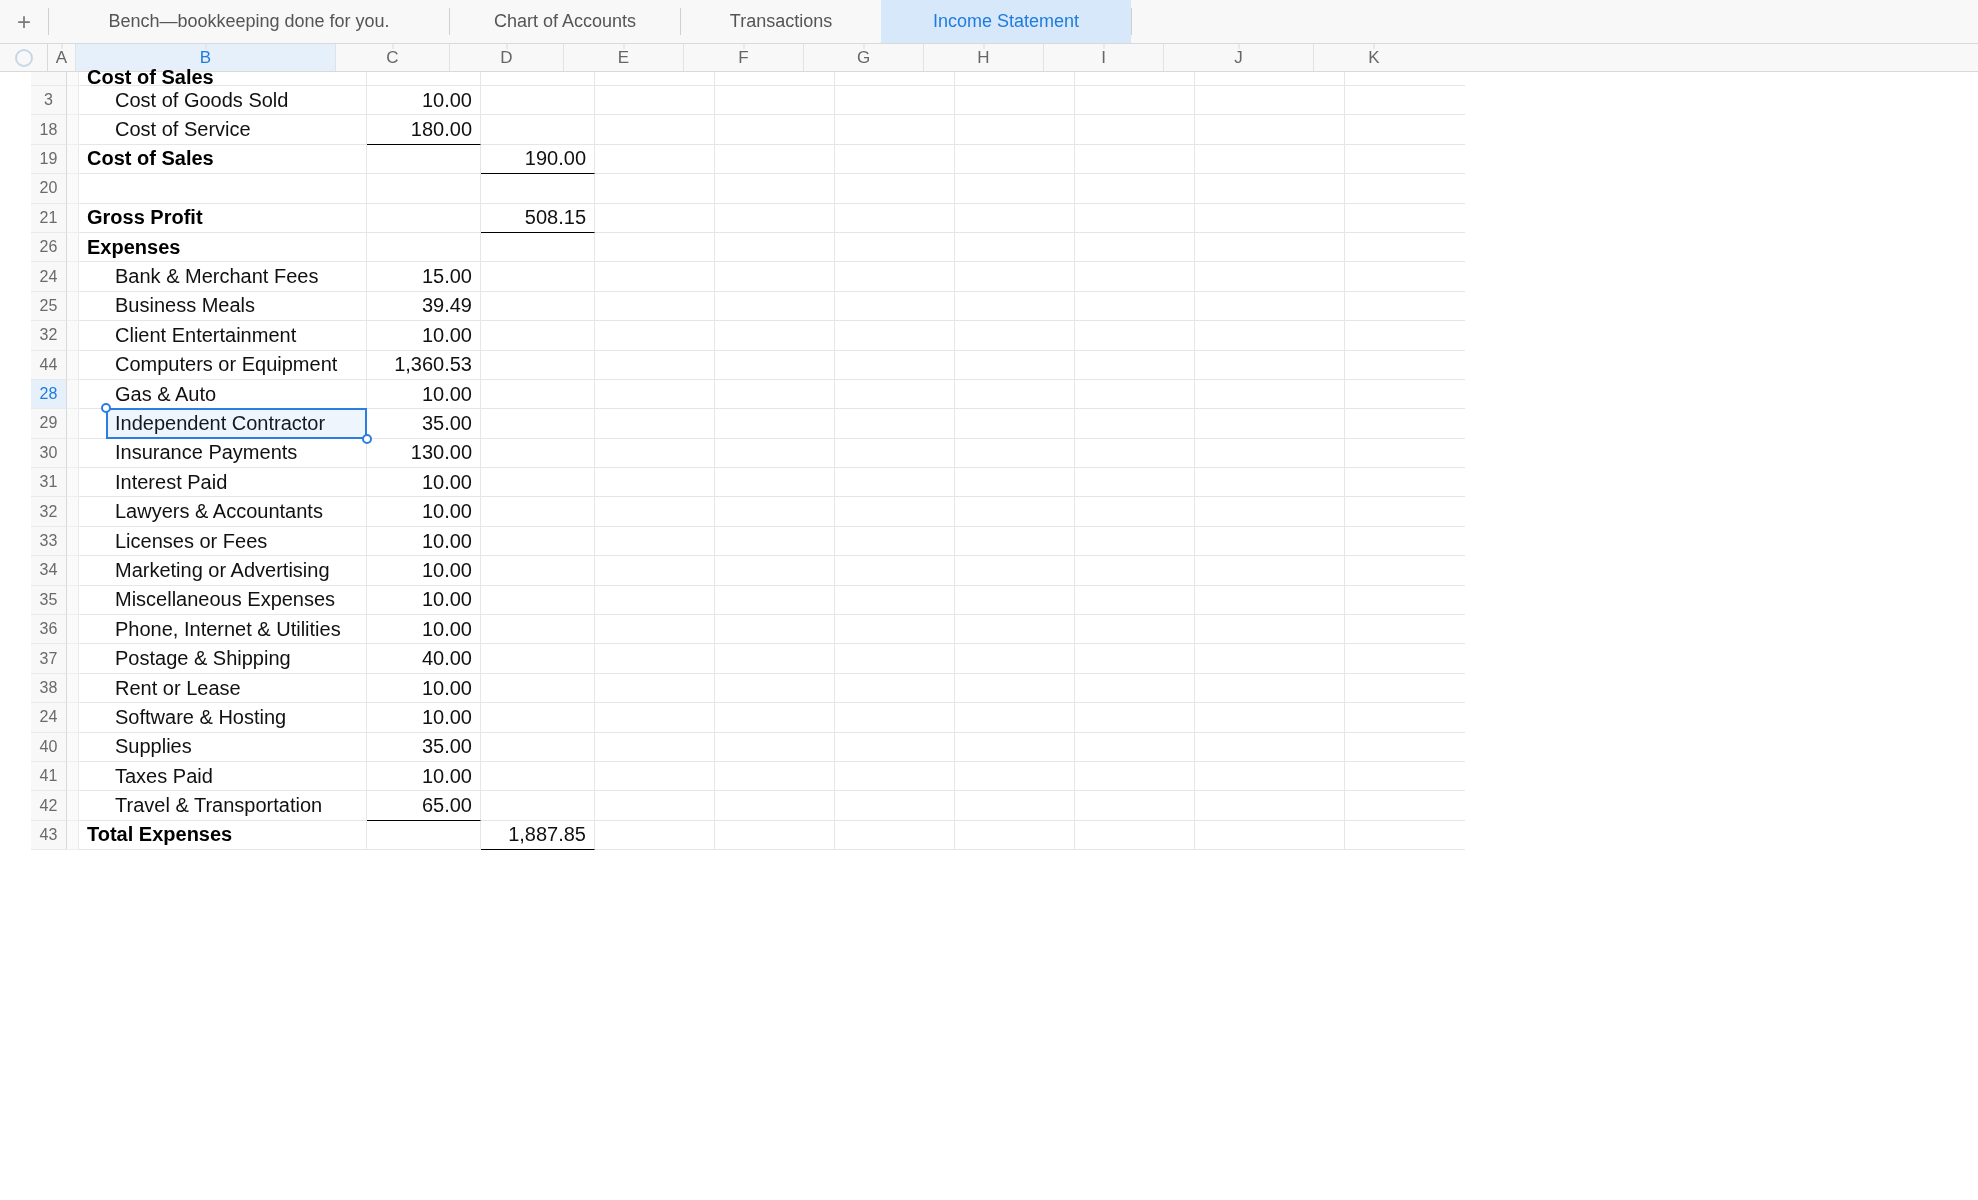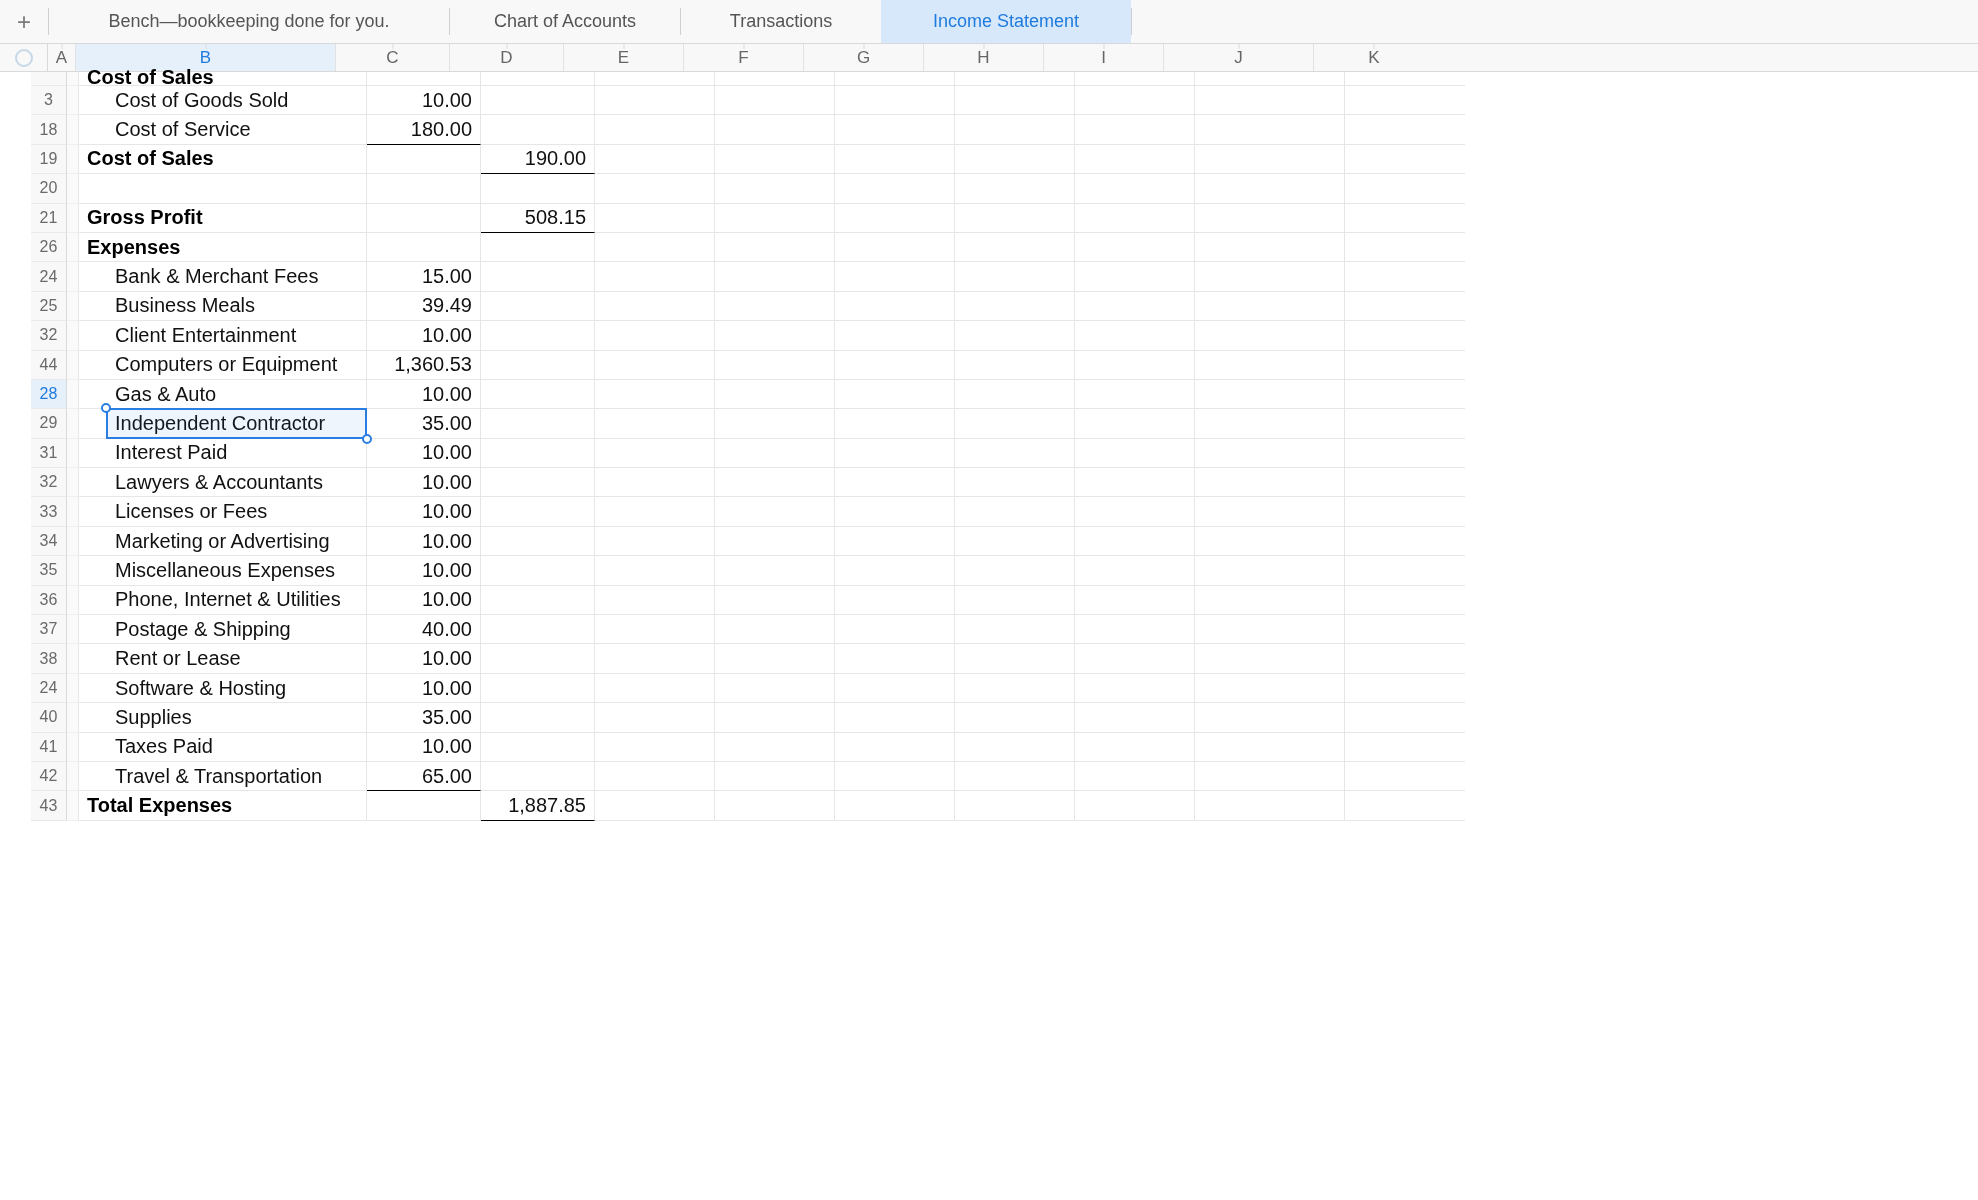--- a/index.html
+++ b/index.html
@@ -401,6 +401,21 @@
         <div class="cell cRest" style="border-right: none;"></div>
       </div>
       <div class="row">
+        <div class="rowhdr">30</div>
+        <div class="gutter"></div>
+        <div class="cell cA" style="border-right: none;"></div>
+        <div class="cell cB">Insurance Payments</div>
+        <div class="cell cC num">130.00</div>
+        <div class="cell cD num"></div>
+        <div class="cell cRest"></div>
+        <div class="cell cRest"></div>
+        <div class="cell cRest"></div>
+        <div class="cell cRest"></div>
+        <div class="cell cRest8"></div>
+        <div class="cell cRest9"></div>
+        <div class="cell cRest" style="border-right: none;"></div>
+      </div>
+      <div class="row">
         <div class="rowhdr">31</div>
         <div class="gutter"></div>
         <div class="cell cA" style="border-right: none;"></div>

